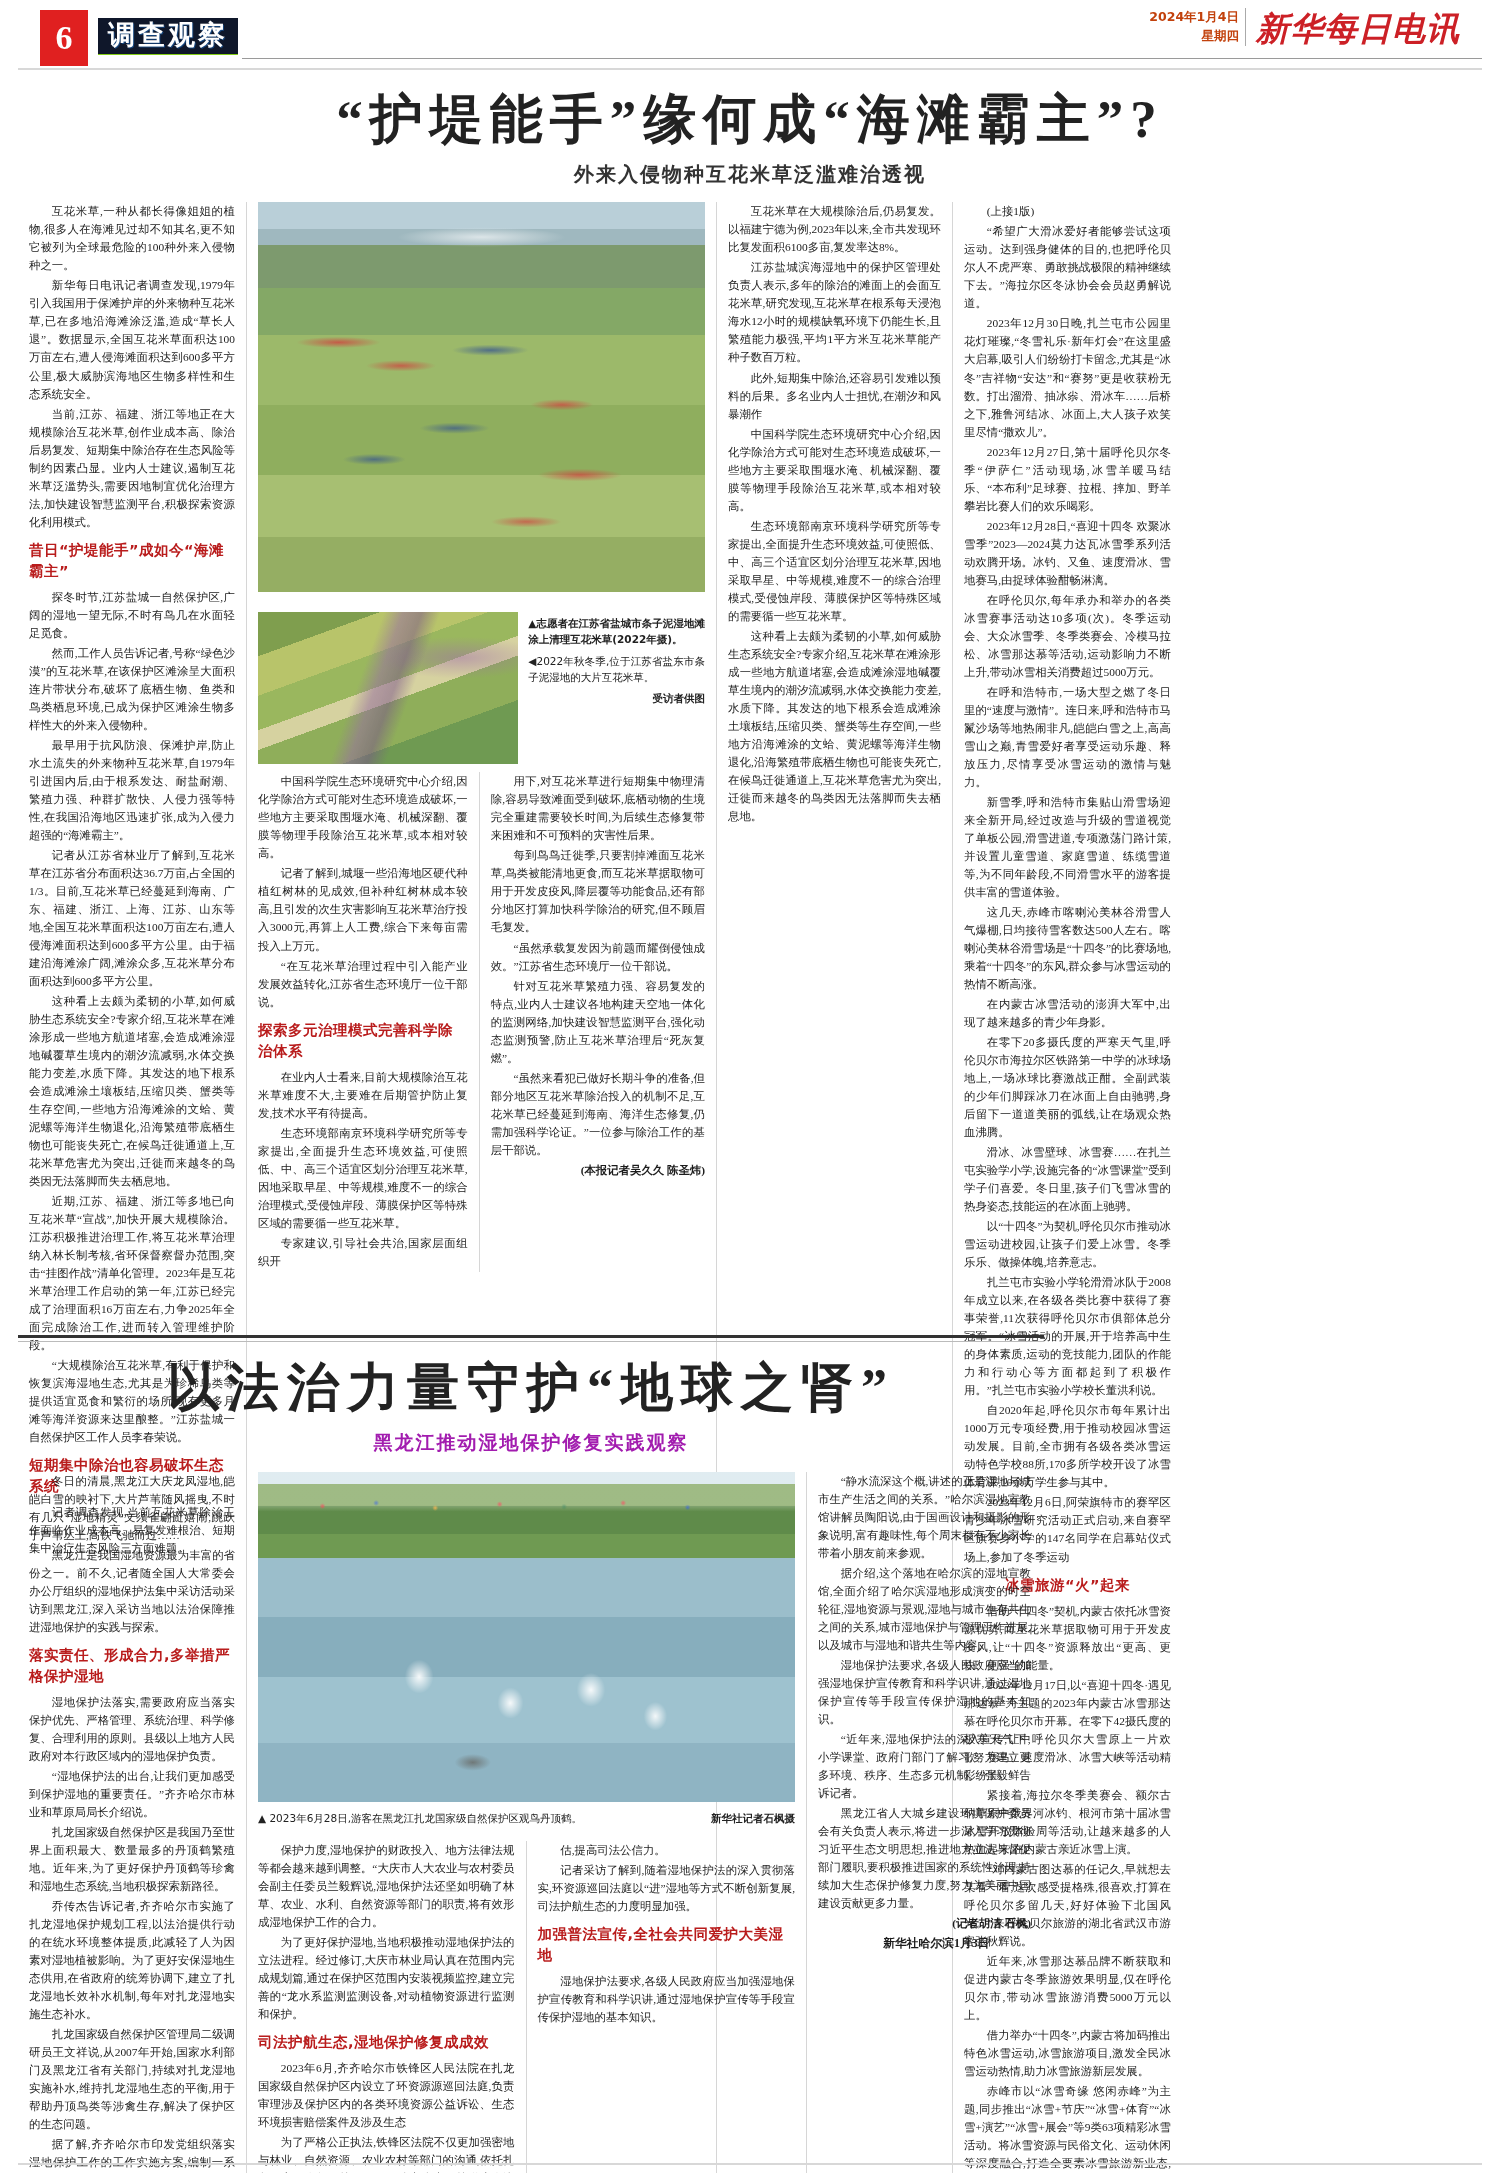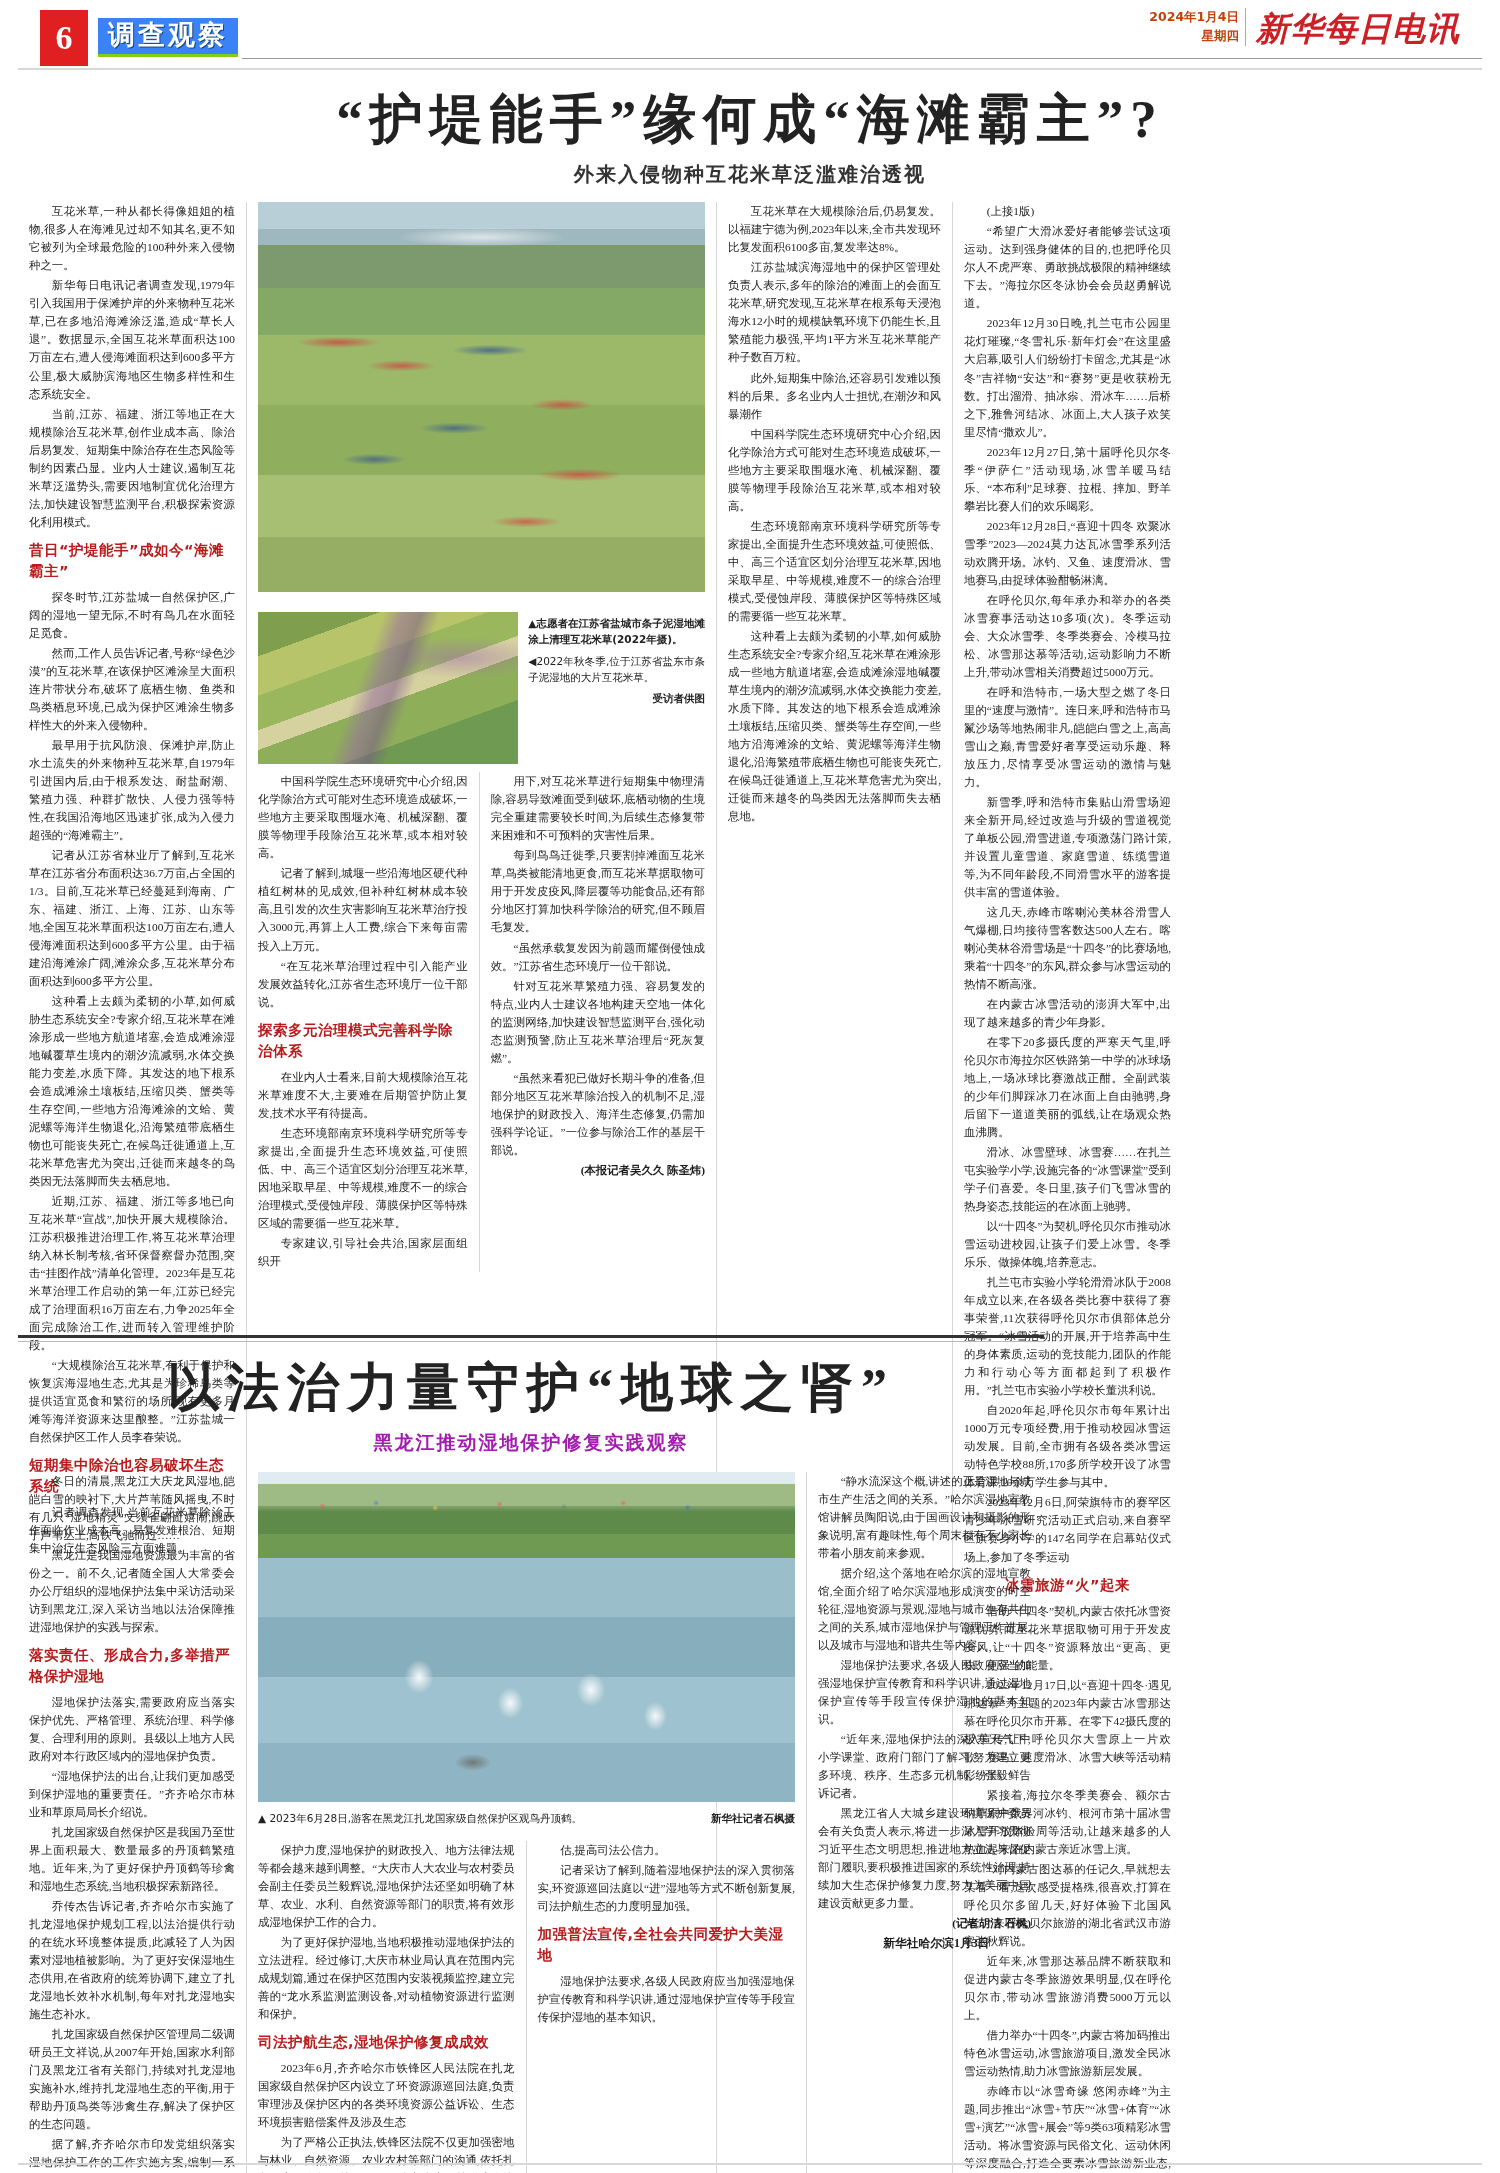--- a/index.html
+++ b/index.html
@@ -24,12 +24,12 @@
   }
   .section-tag {
     margin-top:18px; margin-left:10px;
-    background:#3b82f6; color:#fff; padding:3px 10px 5px 10px;
+    background:#0f172a; color:#fff; padding:3px 10px 5px 10px;
     font-family:"DejaVu Sans","Liberation Sans",sans-serif;
     font-weight:bold; font-size:27px; letter-spacing:3px;
     line-height:1.05;
     text-shadow:1px 1px 0 #14447c;
-    border-bottom:3px solid #84cc16;
+    border-bottom:1px solid #84cc16;
   }
   .tag-rule { flex:1; height:1px; background:#9a9a9a; margin-top:58px; margin-left:4px; }
   .mh-right { position:absolute; right:22px; top:8px; display:flex; align-items:flex-end; gap:10px; }

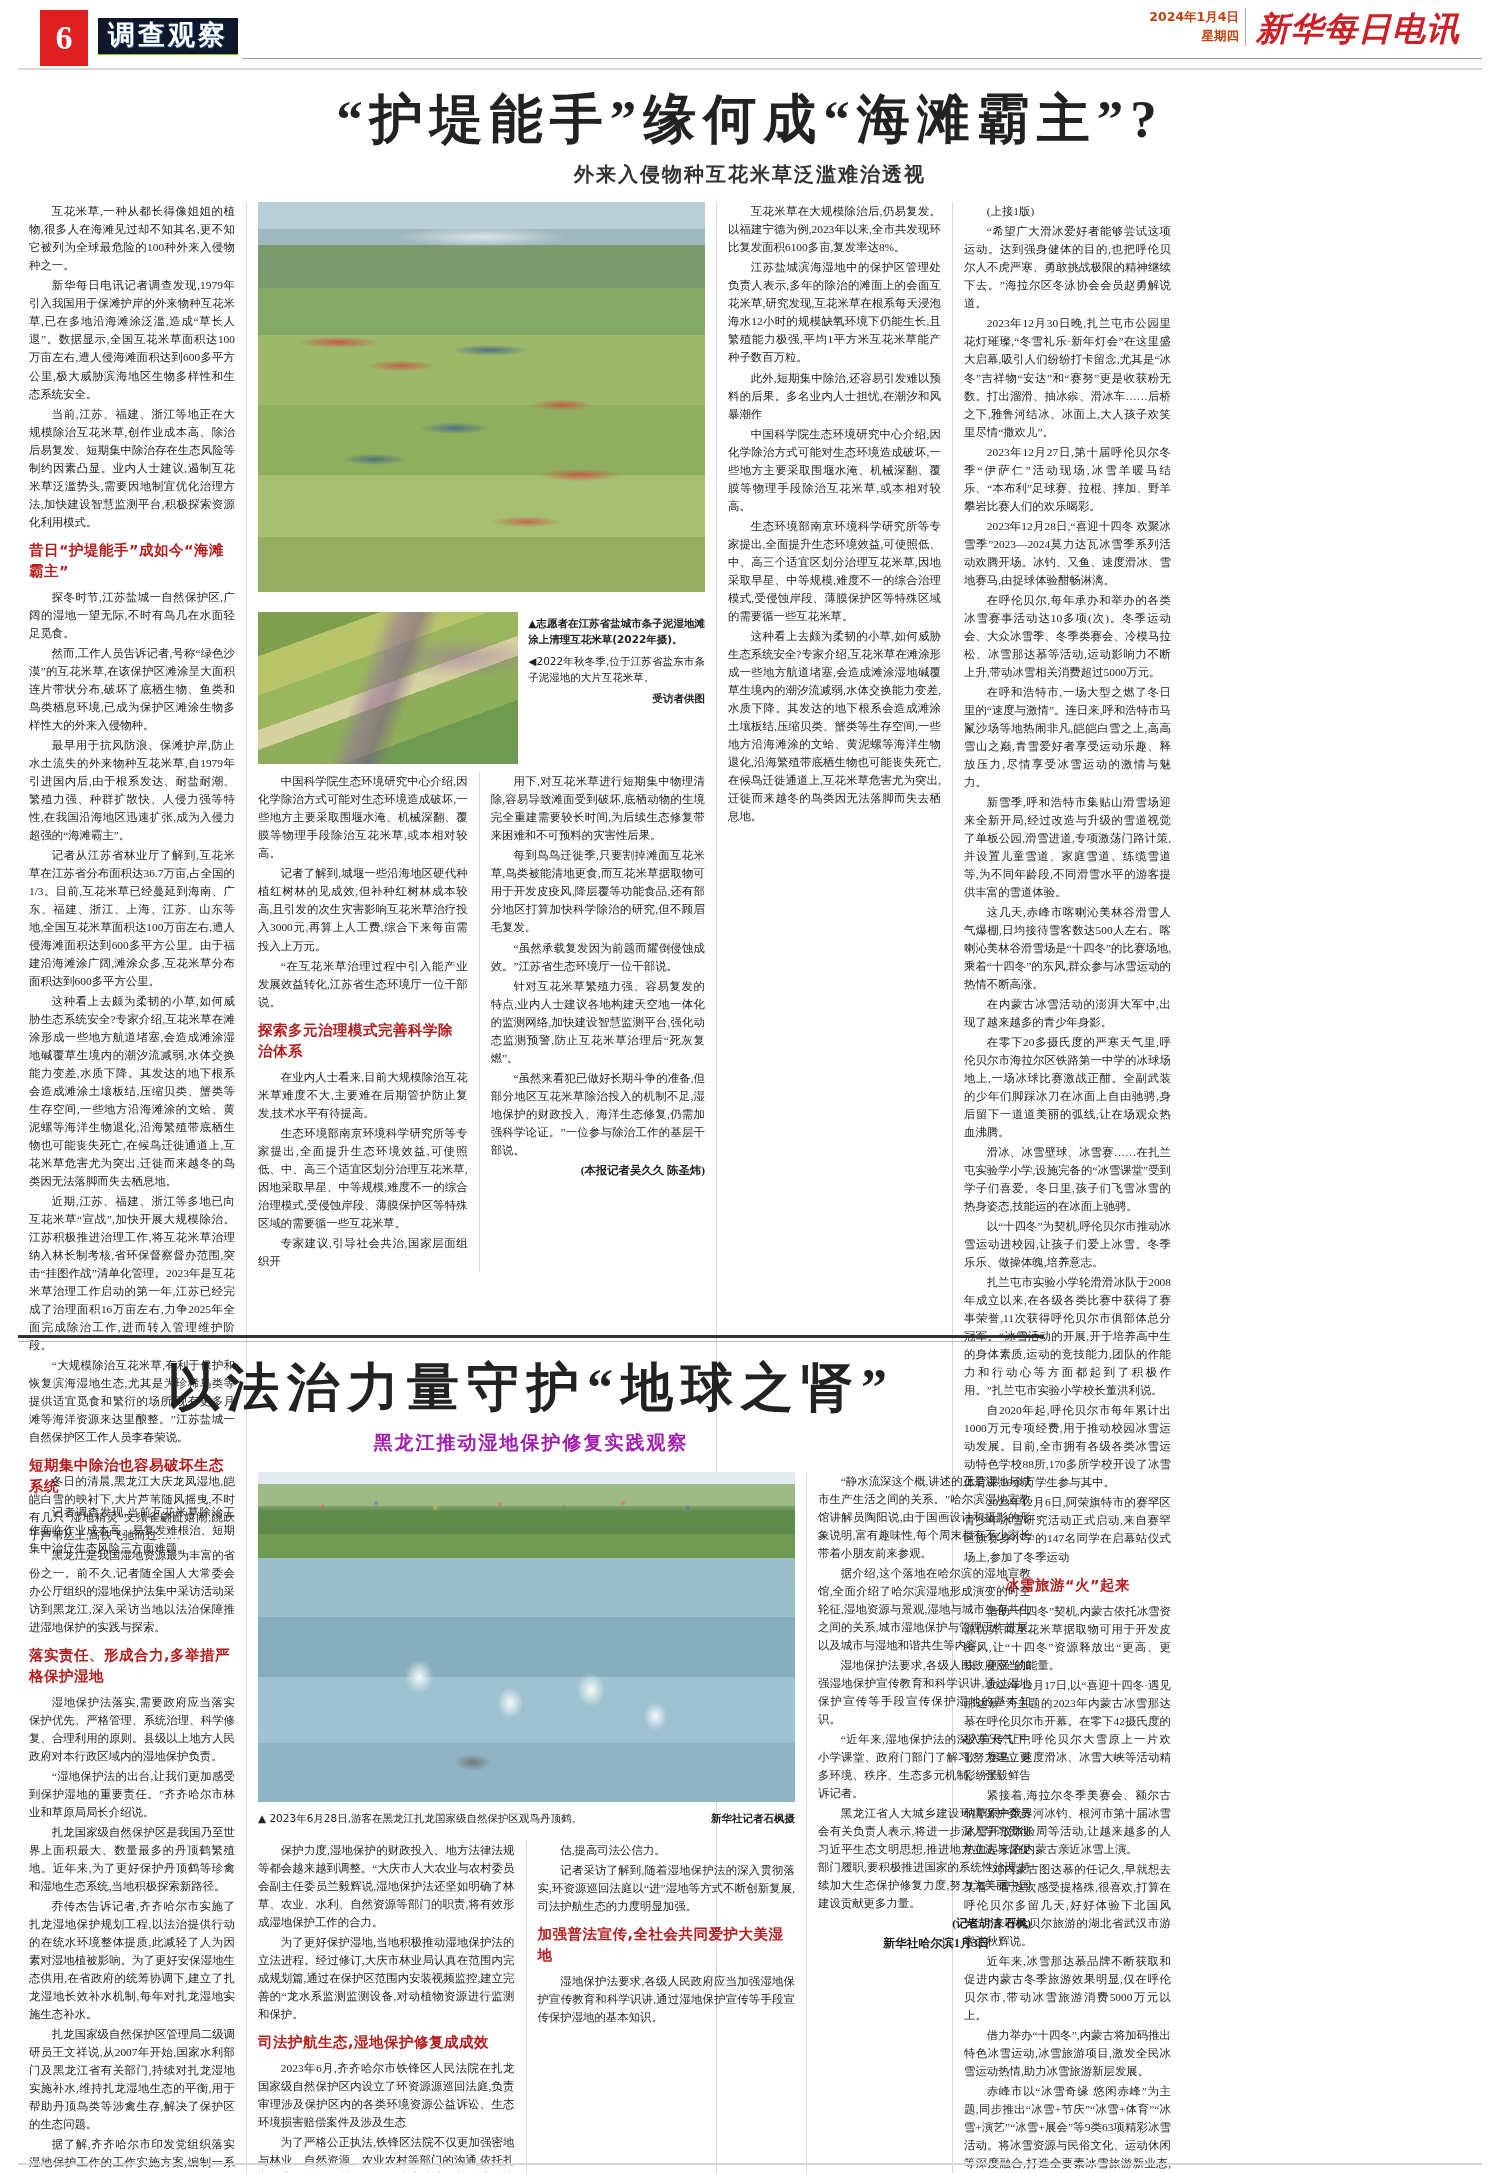--- a/index.html
+++ b/index.html
@@ -245,7 +245,7 @@
           <p>每到鸟鸟迁徙季,只要割掉滩面互花米草,鸟类被能清地更食,而互花米草据取物可用于开发皮疫风,降层覆等功能食品,还有部分地区打算加快科学除治的研究,但不顾眉毛复发。</p>
           <p>“虽然承载复发因为前题而耀倒侵蚀成效。”江苏省生态环境厅一位干部说。</p>
           <p>针对互花米草繁殖力强、容易复发的特点,业内人士建议各地构建天空地一体化的监测网络,加快建设智慧监测平台,强化动态监测预警,防止互花米草治理后“死灰复燃”。</p>
-          <p>“虽然来看犯已做好长期斗争的准备,但部分地区互花米草除治投入的机制不足,湿地保护的财政投入、海洋生态修复,仍需加强科学论证。”一位参与除治工作的基层干部说。</p>
+          <p>“虽然来看犯已做好长期斗争的准备,但部分地区互花米草除治投入的机制不足,互花米草已经蔓延到海南、海洋生态修复,仍需加强科学论证。”一位参与除治工作的基层干部说。</p>
           <p class="byline">(本报记者吴久久 陈圣炜)</p>
         </div>
       </div>

